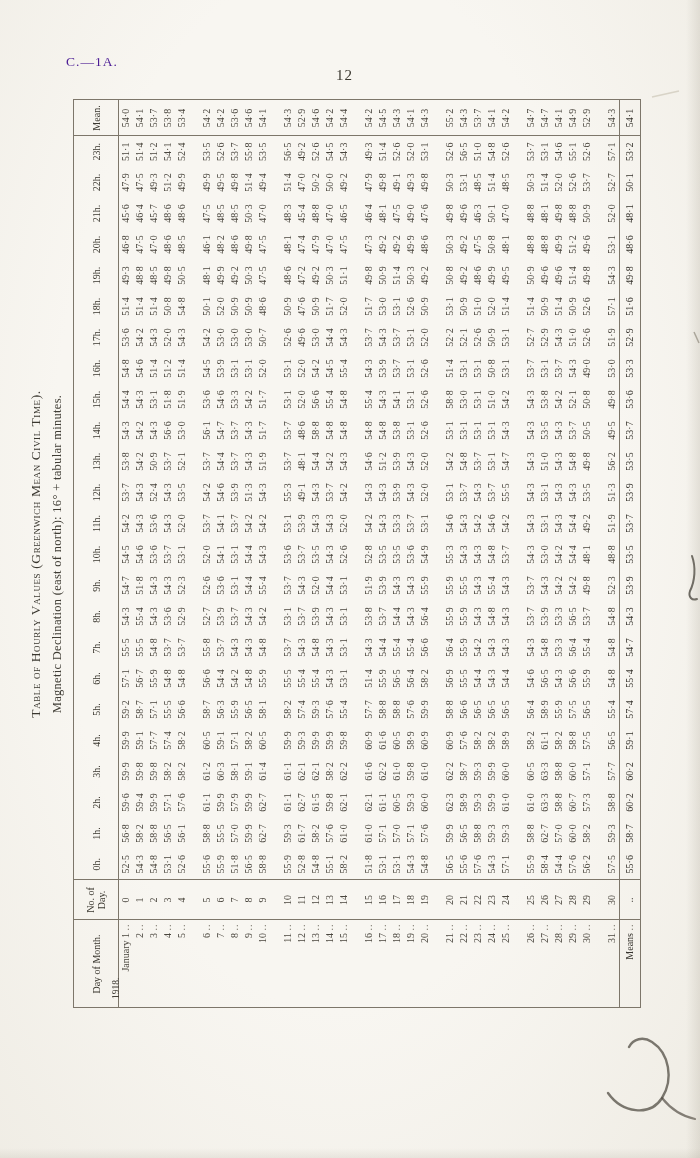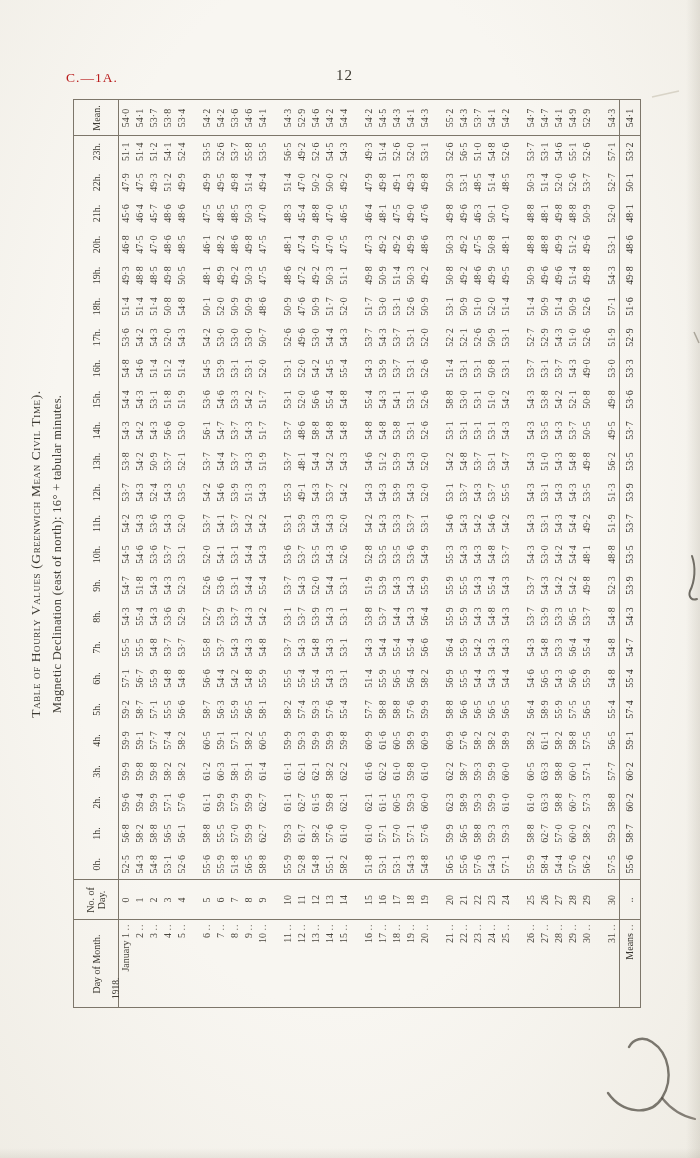--- a/index.html
+++ b/index.html
@@ -25,7 +25,7 @@
     background:linear-gradient(to bottom, rgba(180,174,160,0), rgba(170,163,148,.18));
   }
   .page-ref{
-    position:absolute;left:66px;top:70px;font-size:13.5px;letter-spacing:1px;color:#b91c1c;
+    position:absolute;left:66px;top:54px;font-size:13.5px;letter-spacing:1px;color:#4c1d95;
   }
   .page-num{
     position:absolute;left:336px;top:67px;font-size:15px;letter-spacing:1px;color:#3a372f;

